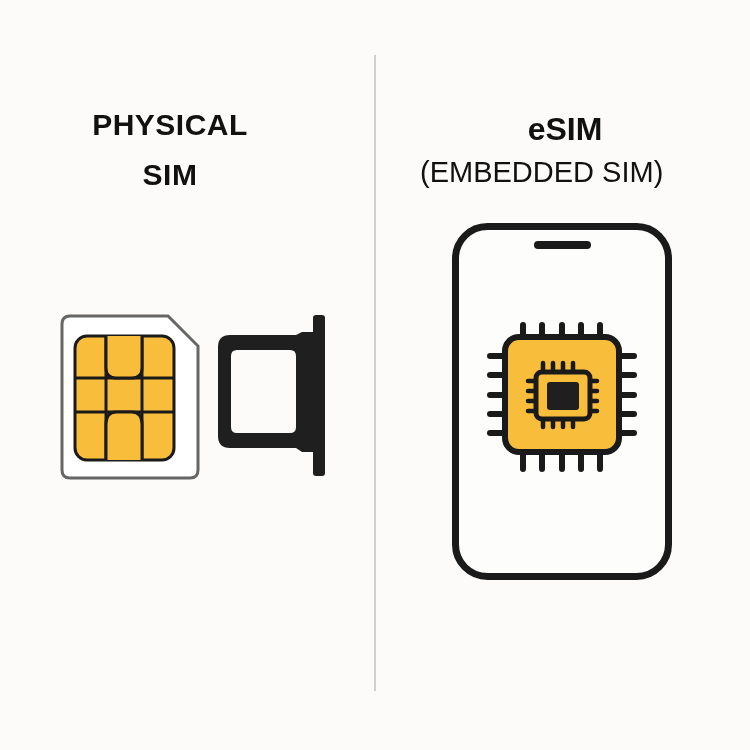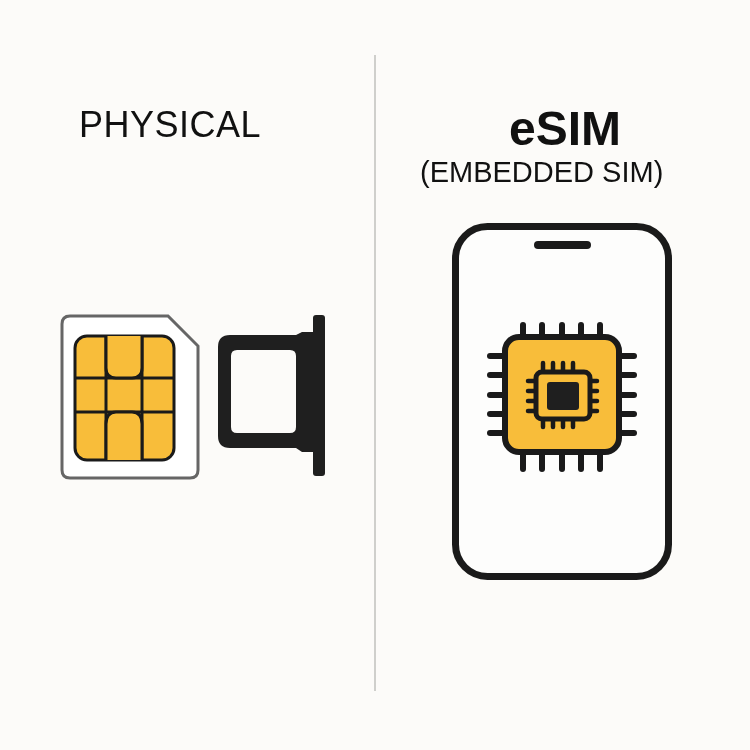--- a/index.html
+++ b/index.html
@@ -4,7 +4,7 @@
 <style>
   html, body { margin:0; padding:0; }
   body { width:750px; height:750px; background:#fcfbf9; position:relative; overflow:hidden; font-family:"Liberation Sans", "DejaVu Sans", sans-serif; }
-  .title-left { position:absolute; left:40px; top:100px; width:260px; text-align:center; font-weight:normal; font-size:36px; line-height:50px; color:#111; letter-spacing:0.5px; }
+  .title-left { position:absolute; left:40px; top:100px; width:260px; text-align:center; font-weight:bold; font-size:30px; line-height:50px; color:#111; letter-spacing:0.5px; }
   .title-right-main { position:absolute; left:420px; top:106px; width:290px; text-align:center; font-weight:bold; font-size:48px; line-height:46px; color:#111; }
   .title-right-sub { position:absolute; left:420px; top:155px; width:290px; font-size:29px; line-height:34px; color:#111; }
   .divider { position:absolute; left:374px; top:55px; width:2px; height:636px; background:#cfcfcc; }

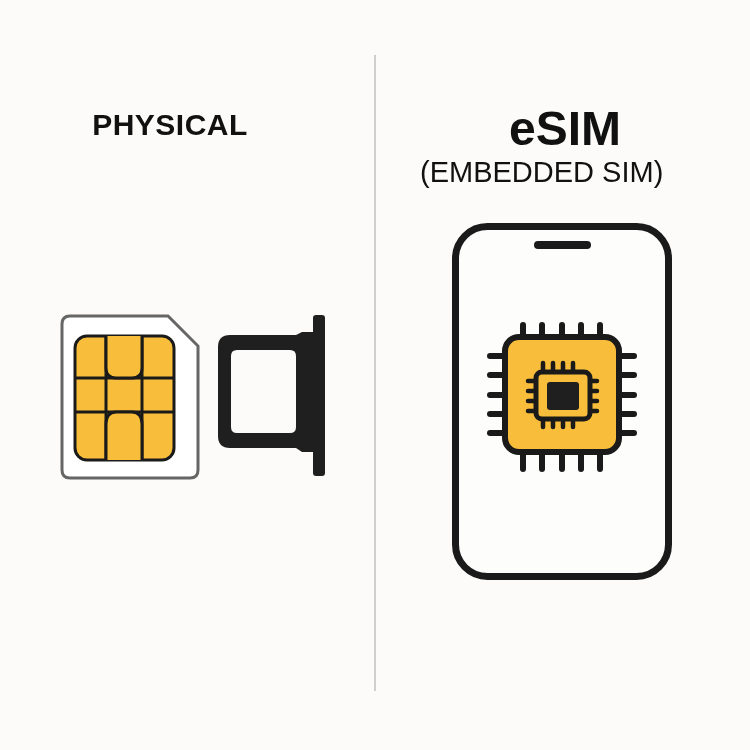--- a/index.html
+++ b/index.html
@@ -5,7 +5,7 @@
   html, body { margin:0; padding:0; }
   body { width:750px; height:750px; background:#fcfbf9; position:relative; overflow:hidden; font-family:"Liberation Sans", "DejaVu Sans", sans-serif; }
   .title-left { position:absolute; left:40px; top:100px; width:260px; text-align:center; font-weight:bold; font-size:30px; line-height:50px; color:#111; letter-spacing:0.5px; }
-  .title-right-main { position:absolute; left:420px; top:106px; width:290px; text-align:center; font-weight:bold; font-size:48px; line-height:46px; color:#111; }
+  .title-right-main { position:absolute; left:420px; top:106px; width:290px; text-align:center; font-weight:bold; font-size:32px; line-height:46px; color:#111; }
   .title-right-sub { position:absolute; left:420px; top:155px; width:290px; font-size:29px; line-height:34px; color:#111; }
   .divider { position:absolute; left:374px; top:55px; width:2px; height:636px; background:#cfcfcc; }
   svg { position:absolute; left:0; top:0; }

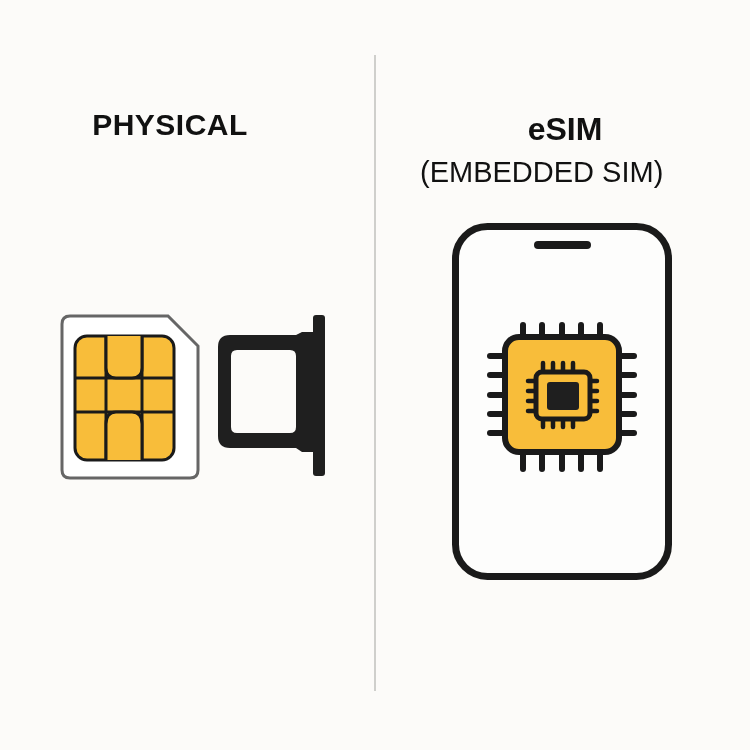--- a/index.html
+++ b/index.html
@@ -15,6 +15,7 @@
 
 <div class="title-left">
   <div>PHYSICAL</div>
+  <div>SIM</div>
 </div>
 
 <div class="title-right-main">eSIM</div>

